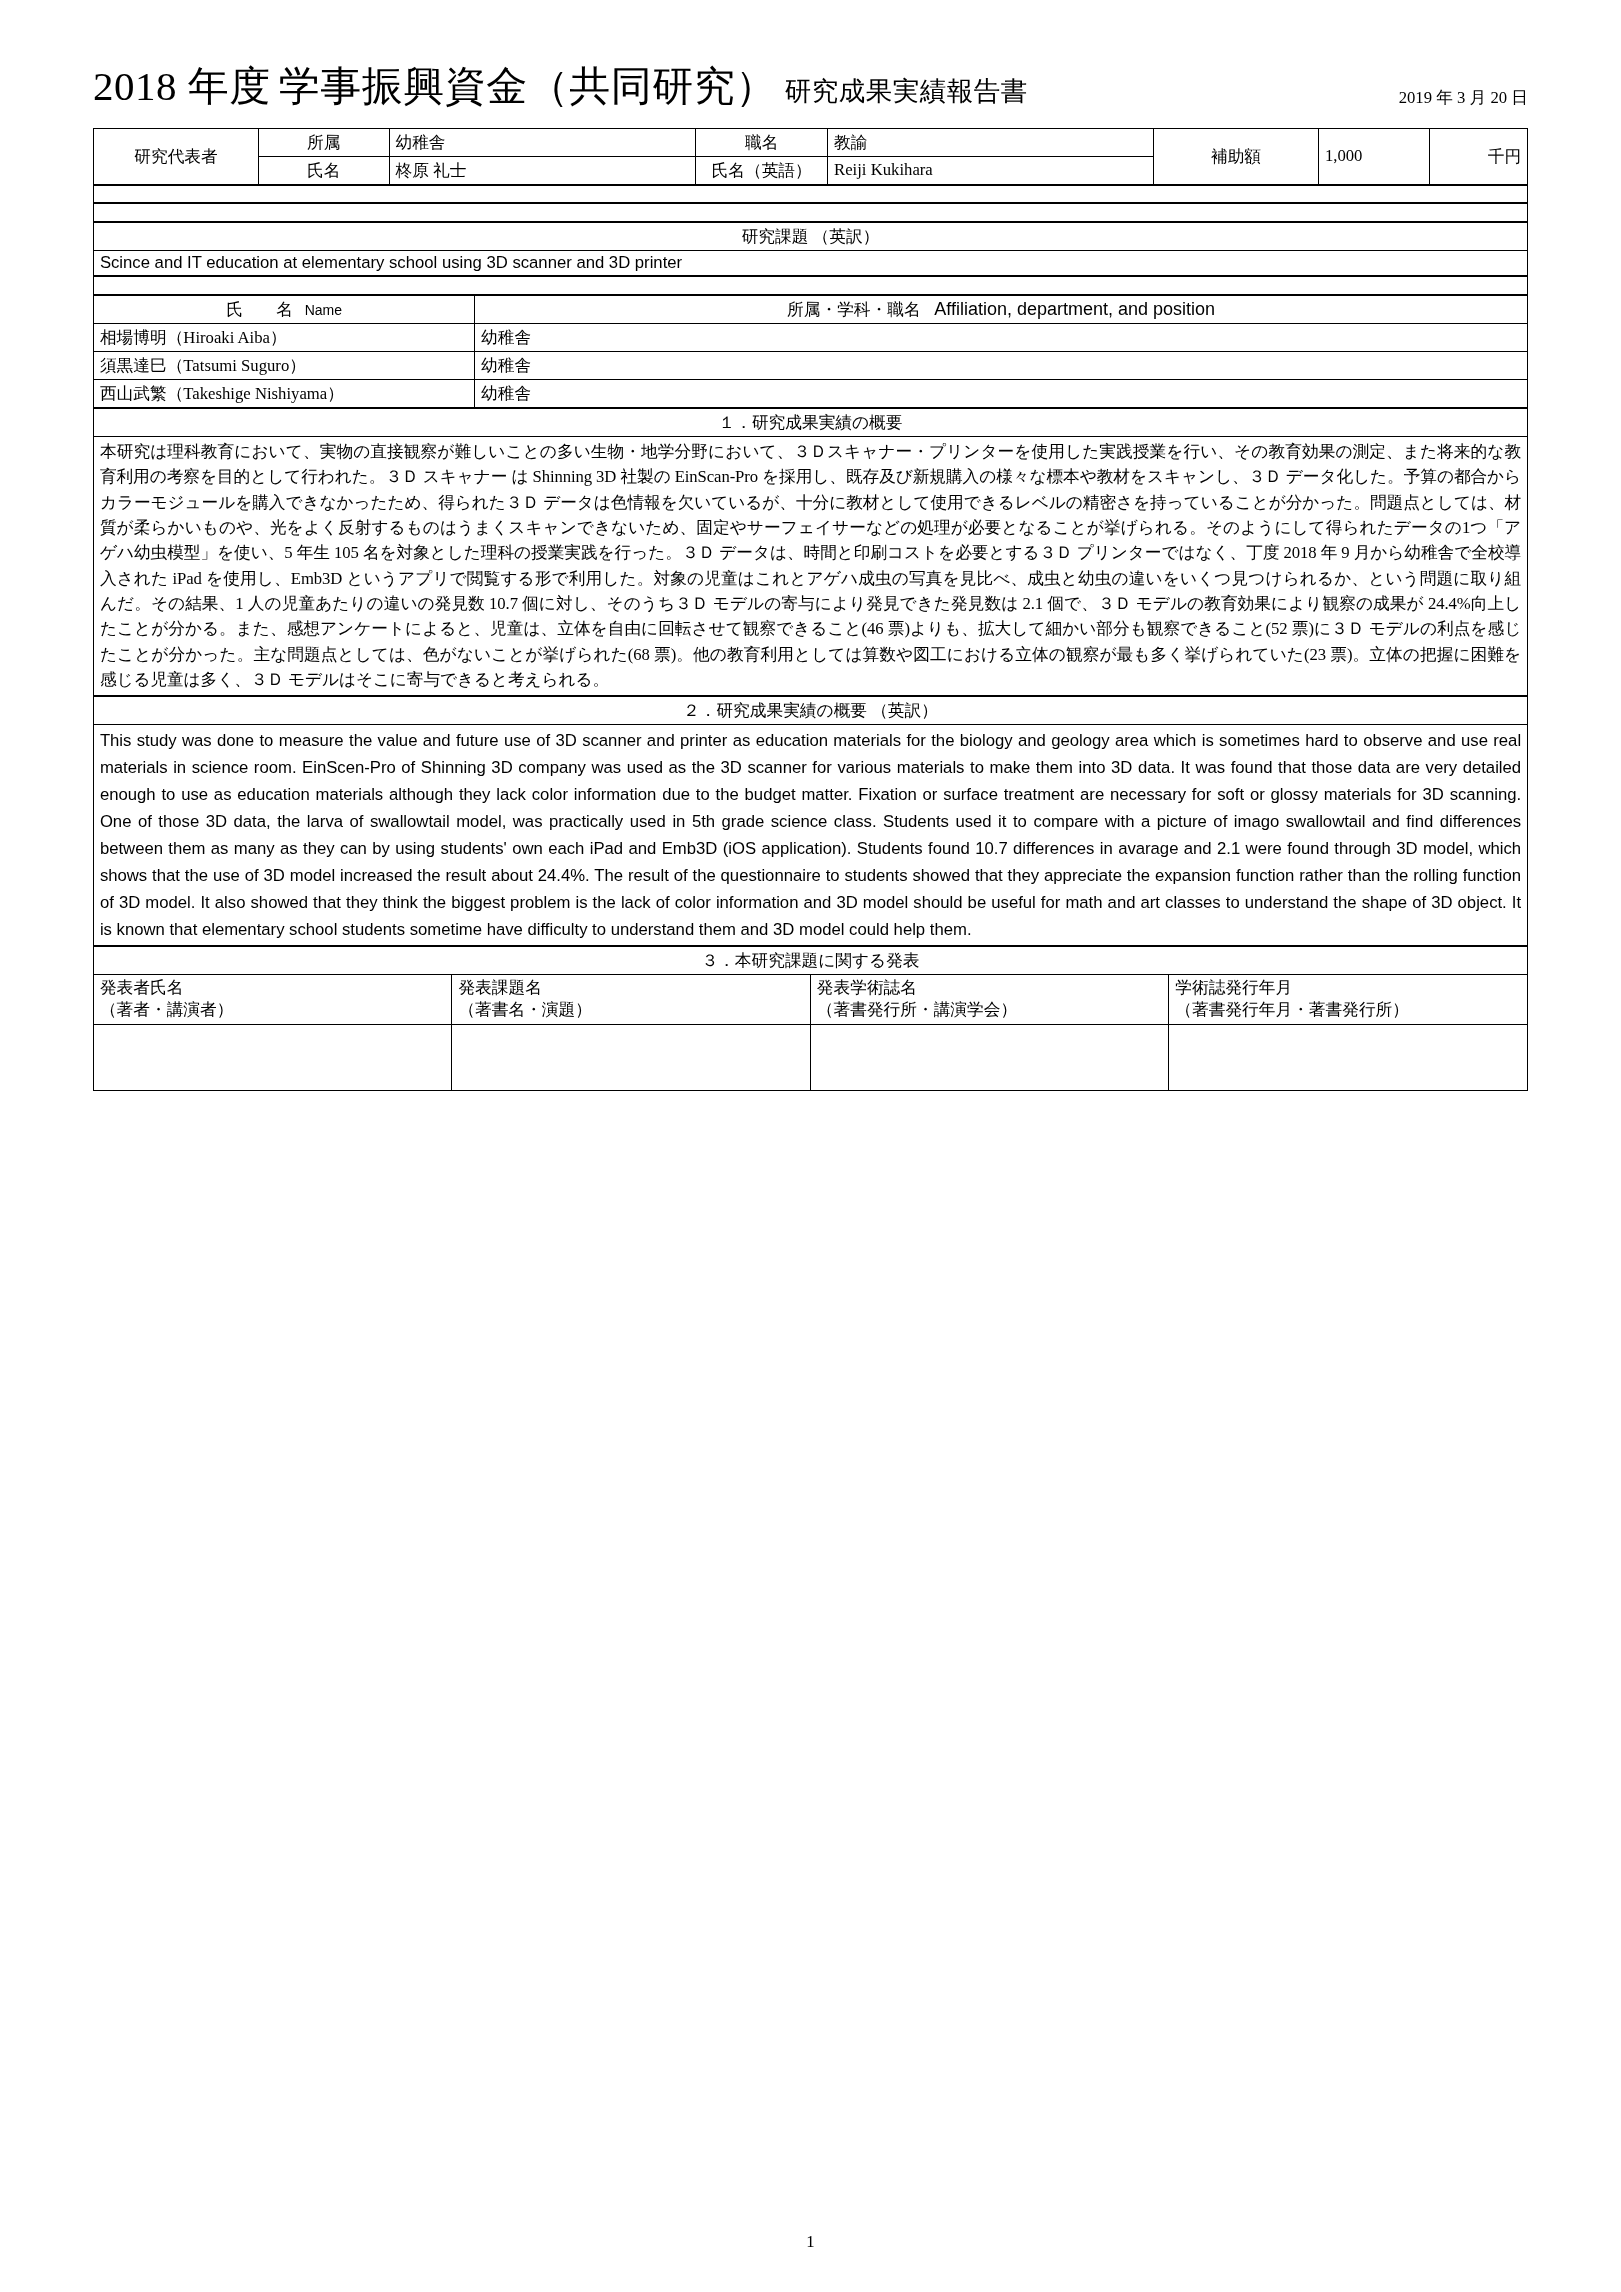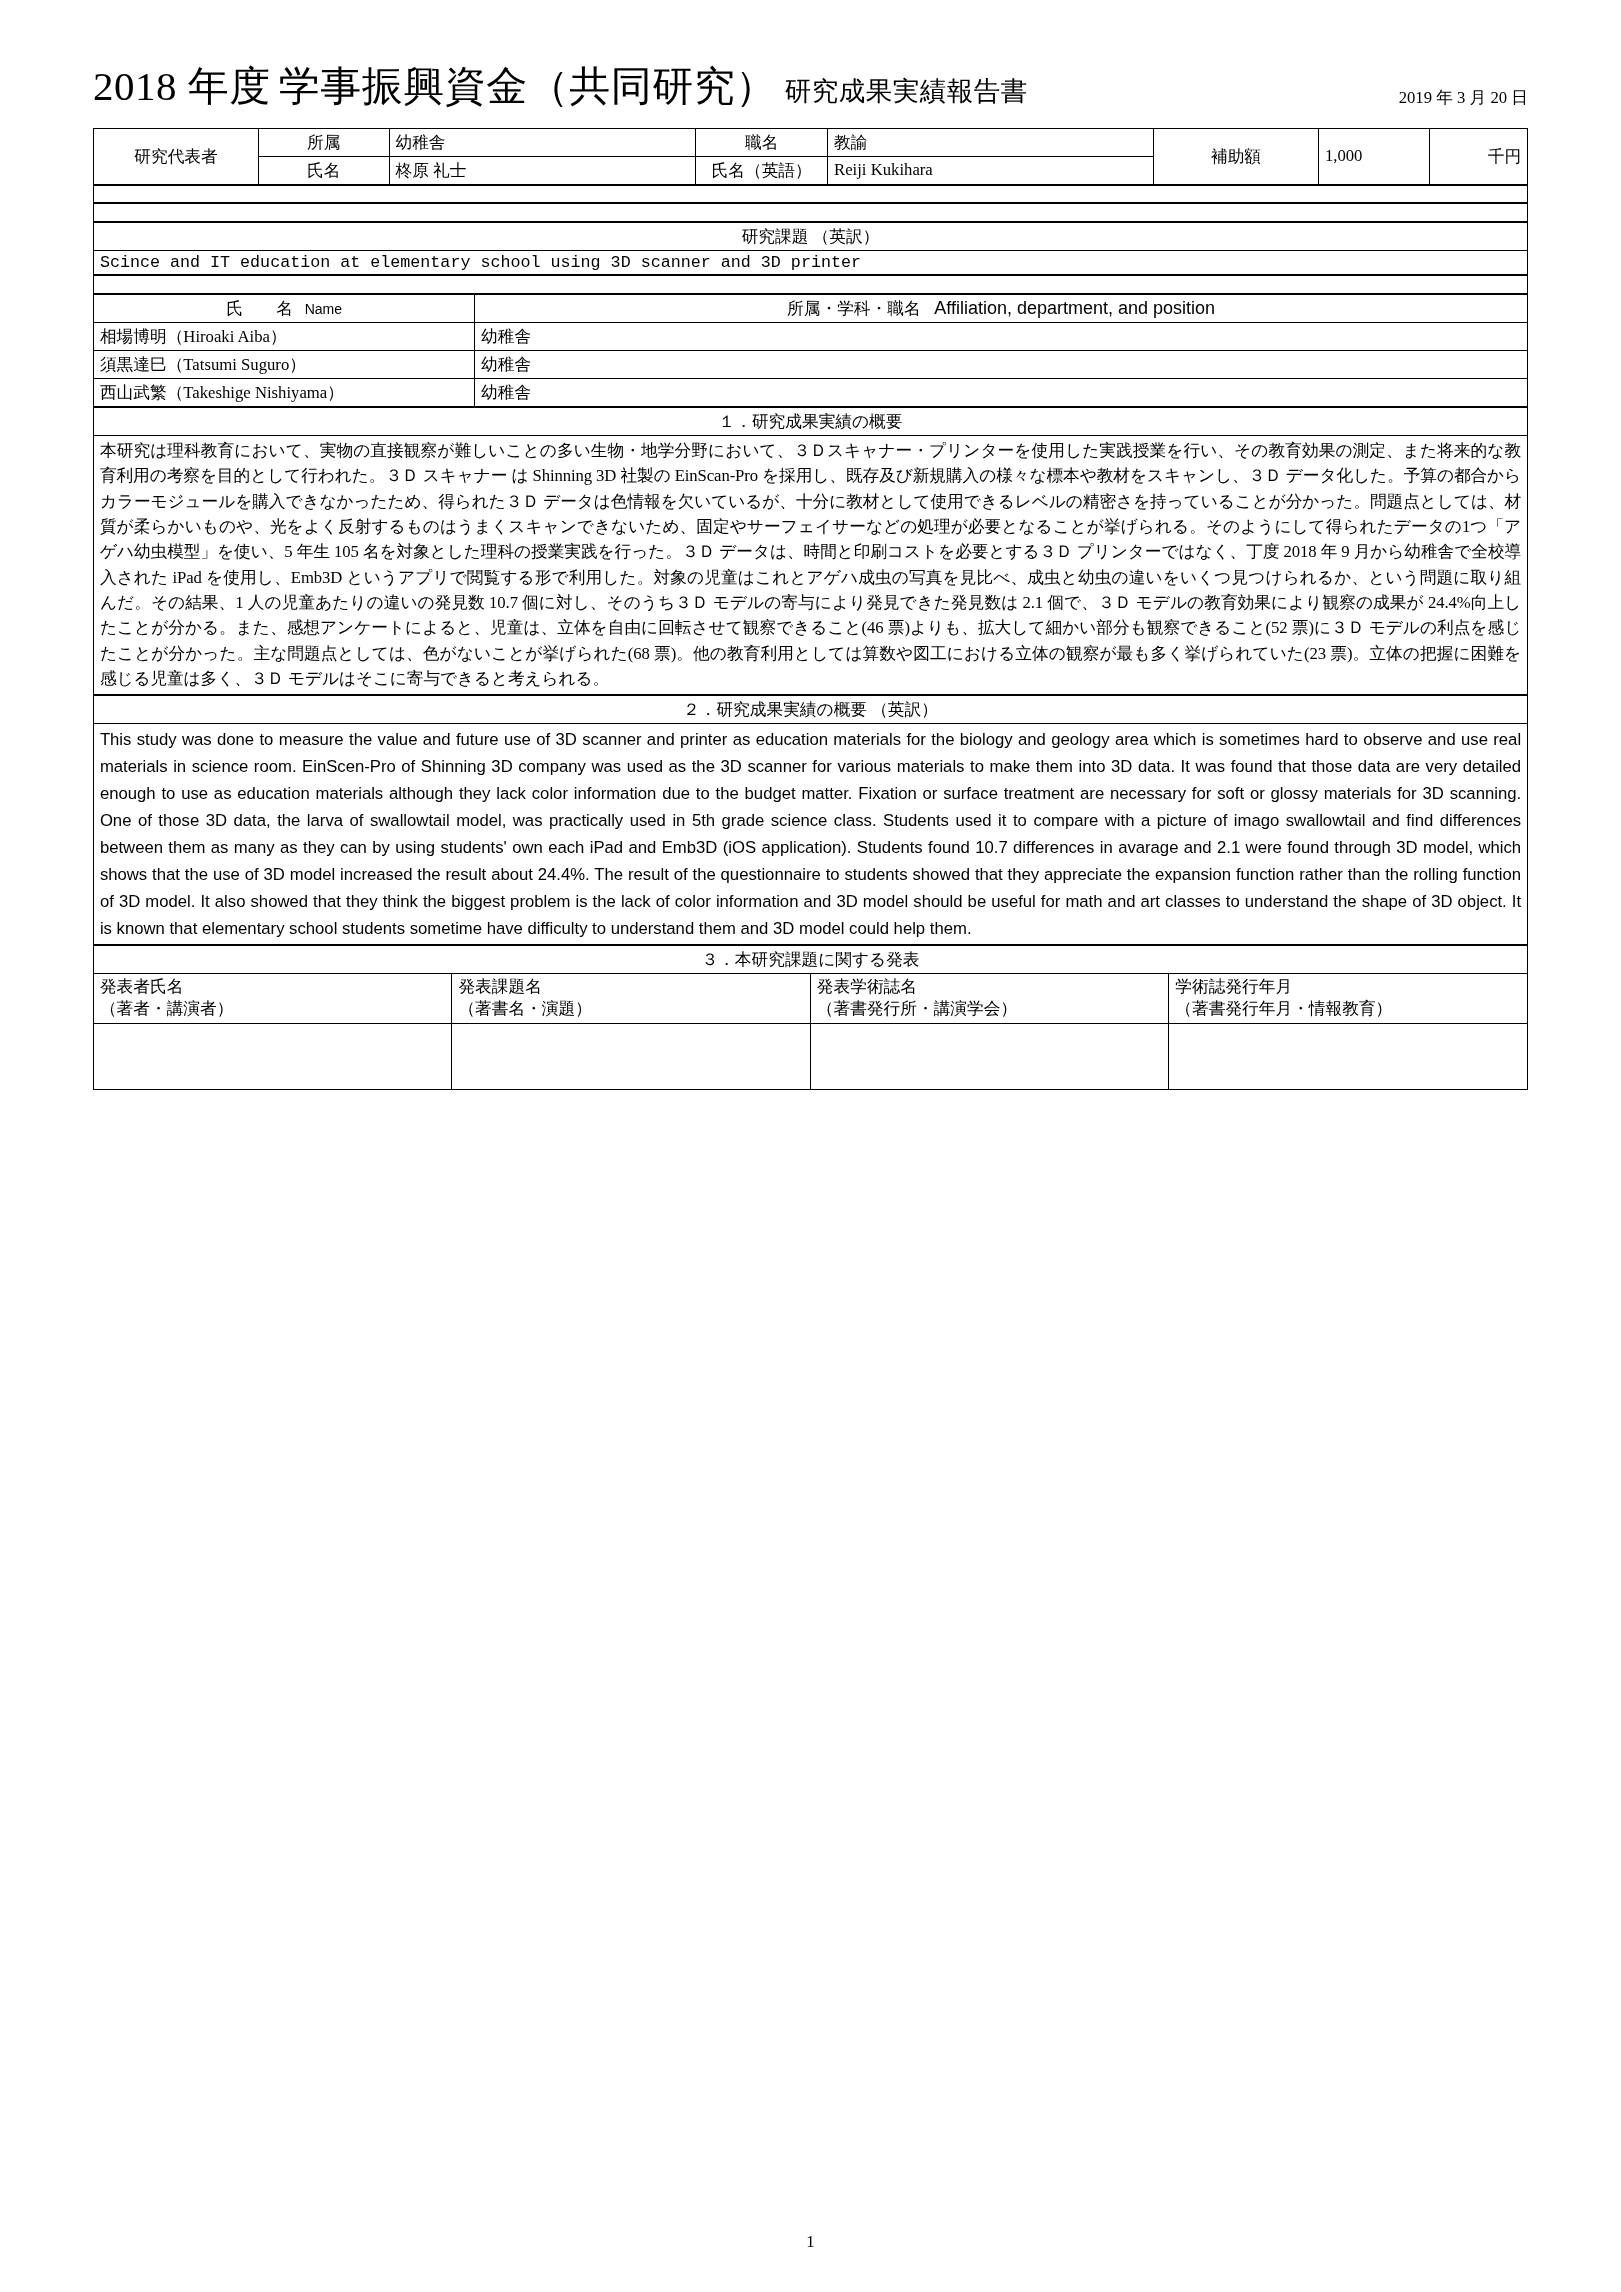--- a/index.html
+++ b/index.html
@@ -101,7 +101,7 @@
   .en-title-val {
     font-size: 17.6px;
     padding: 8.8px 9.8px;
-    font-family: Liberation Mono, monospace;
+    font-family: Liberation Sans, sans-serif;
   }
   .org-head-name {
     text-align: center;

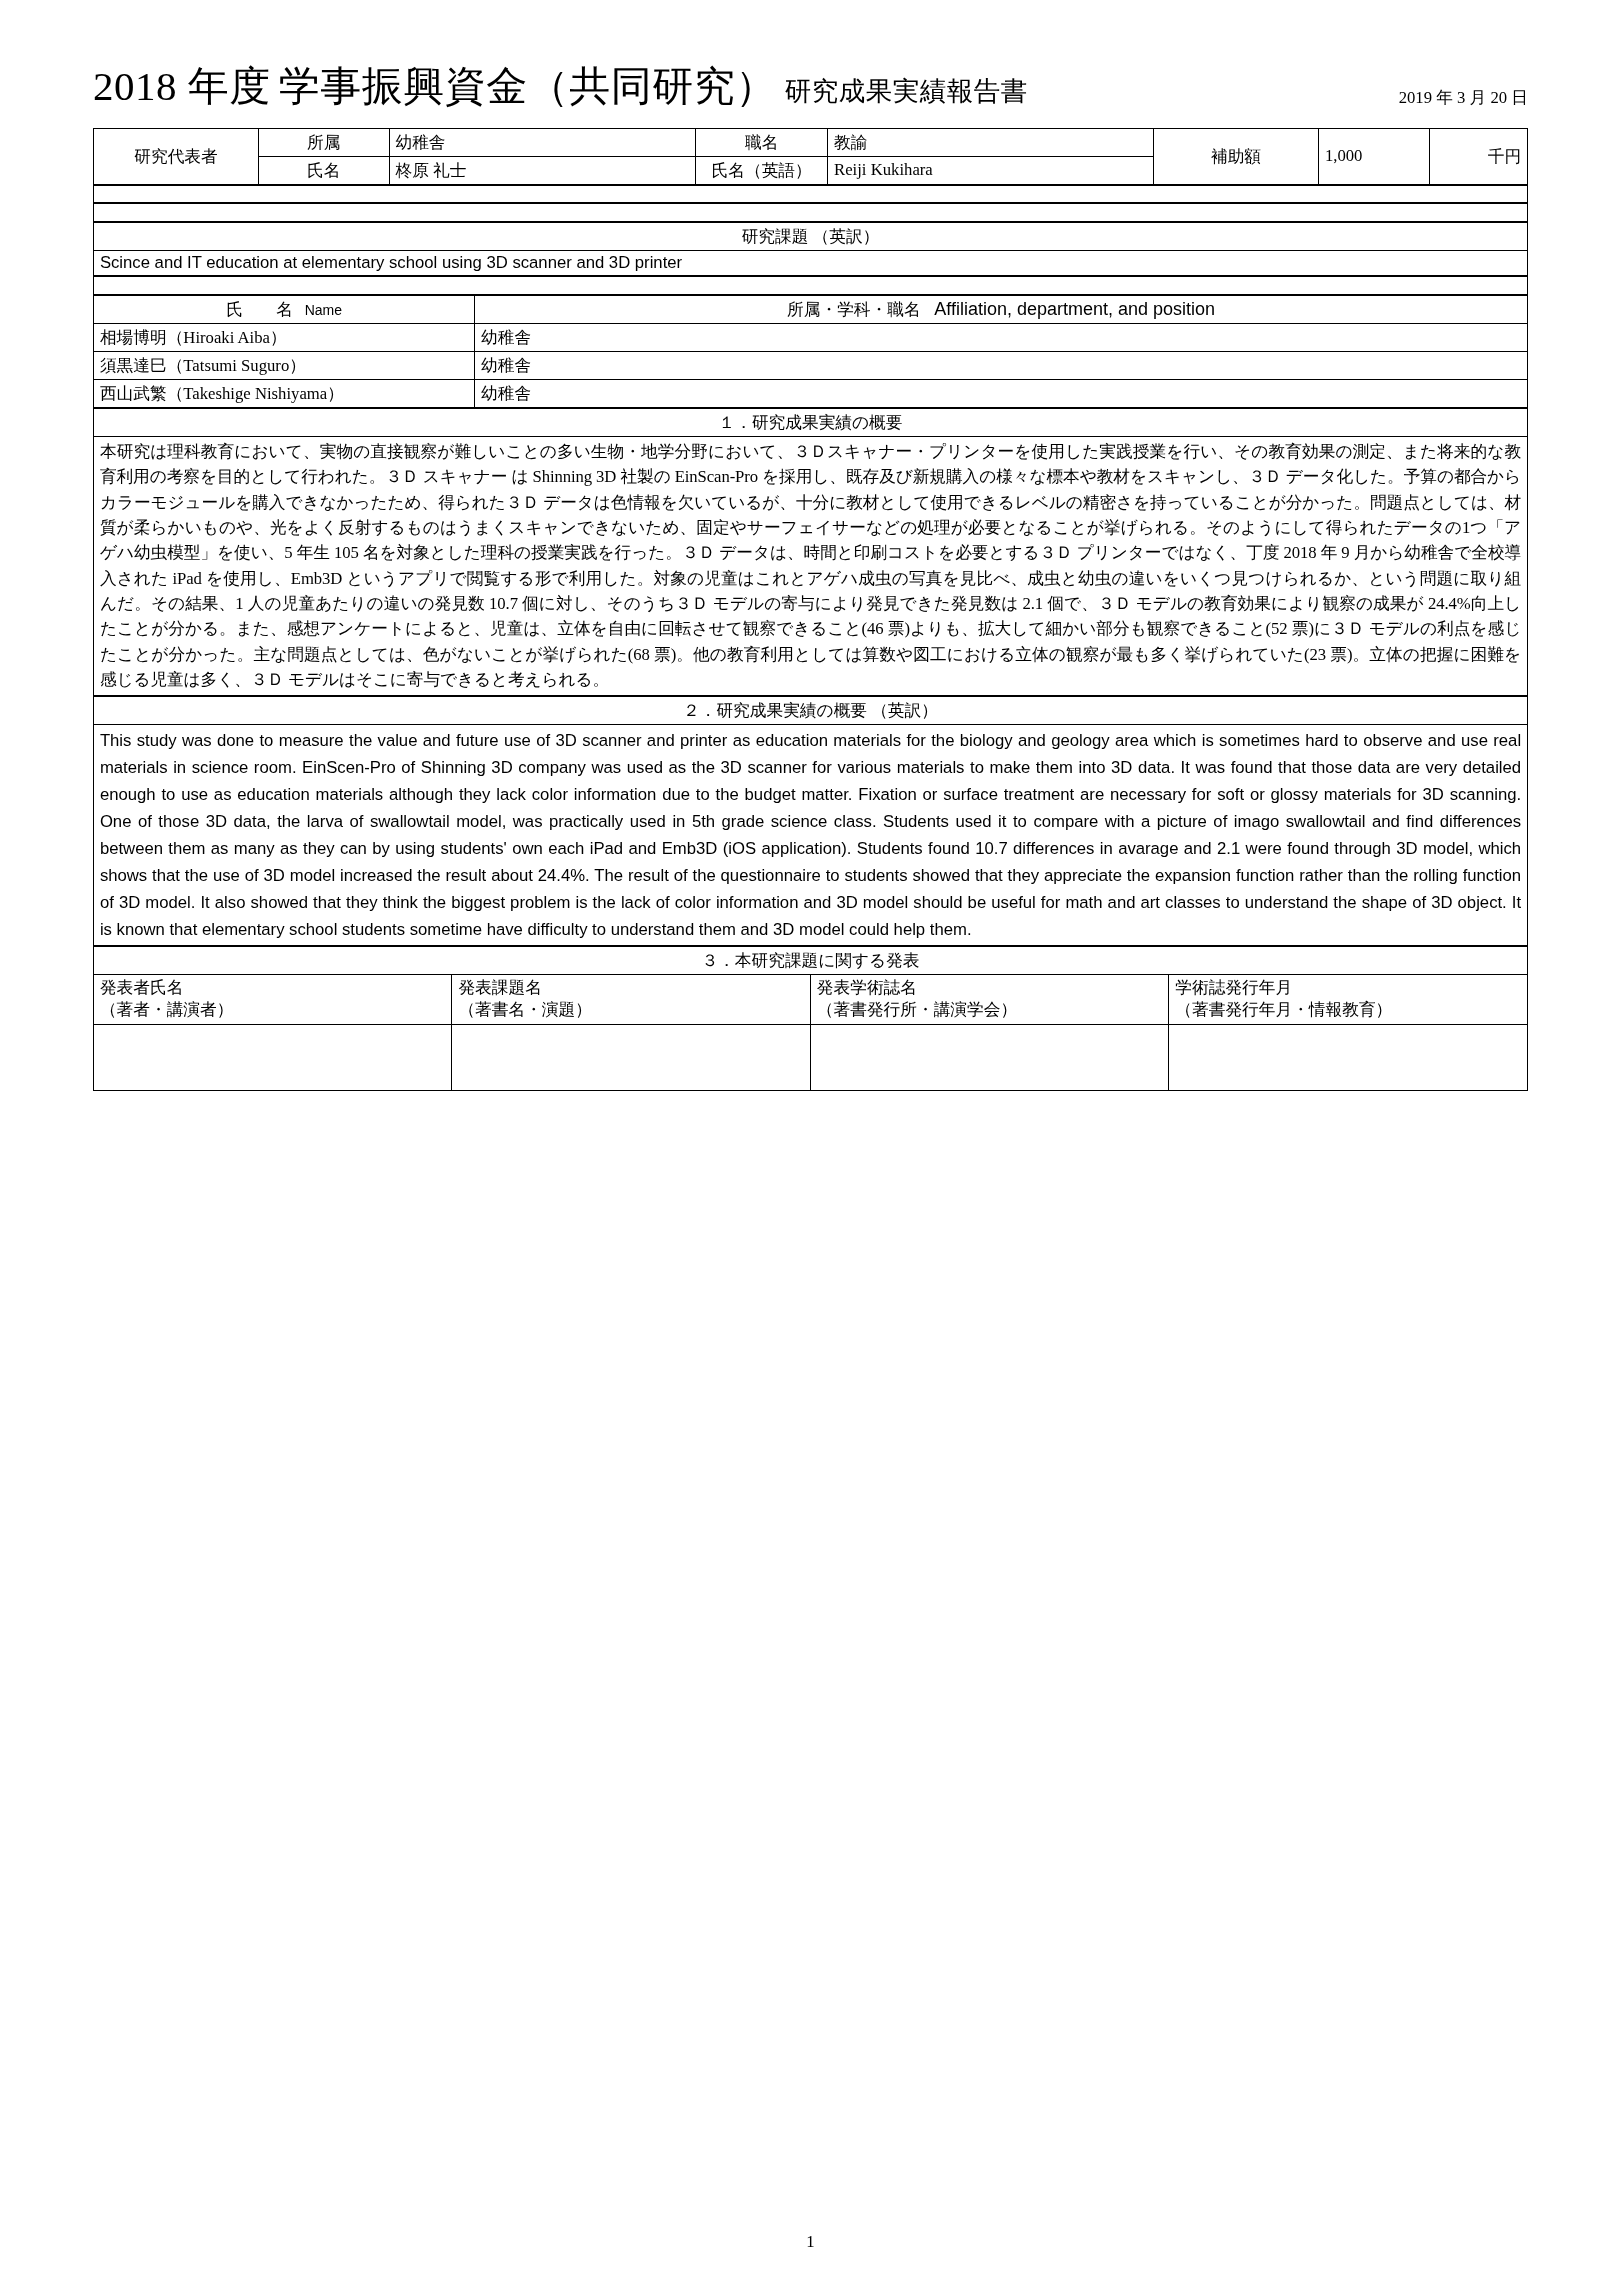--- a/index.html
+++ b/index.html
@@ -320,7 +320,7 @@
       </td>
       <td>
         <div>学術誌発行年月</div>
-        <div>（著書発行年月・情報教育）</div>
+        <div>（著書発行年月・著書発行所）</div>
       </td>
     </tr>
     <tr class="pub-empty">

